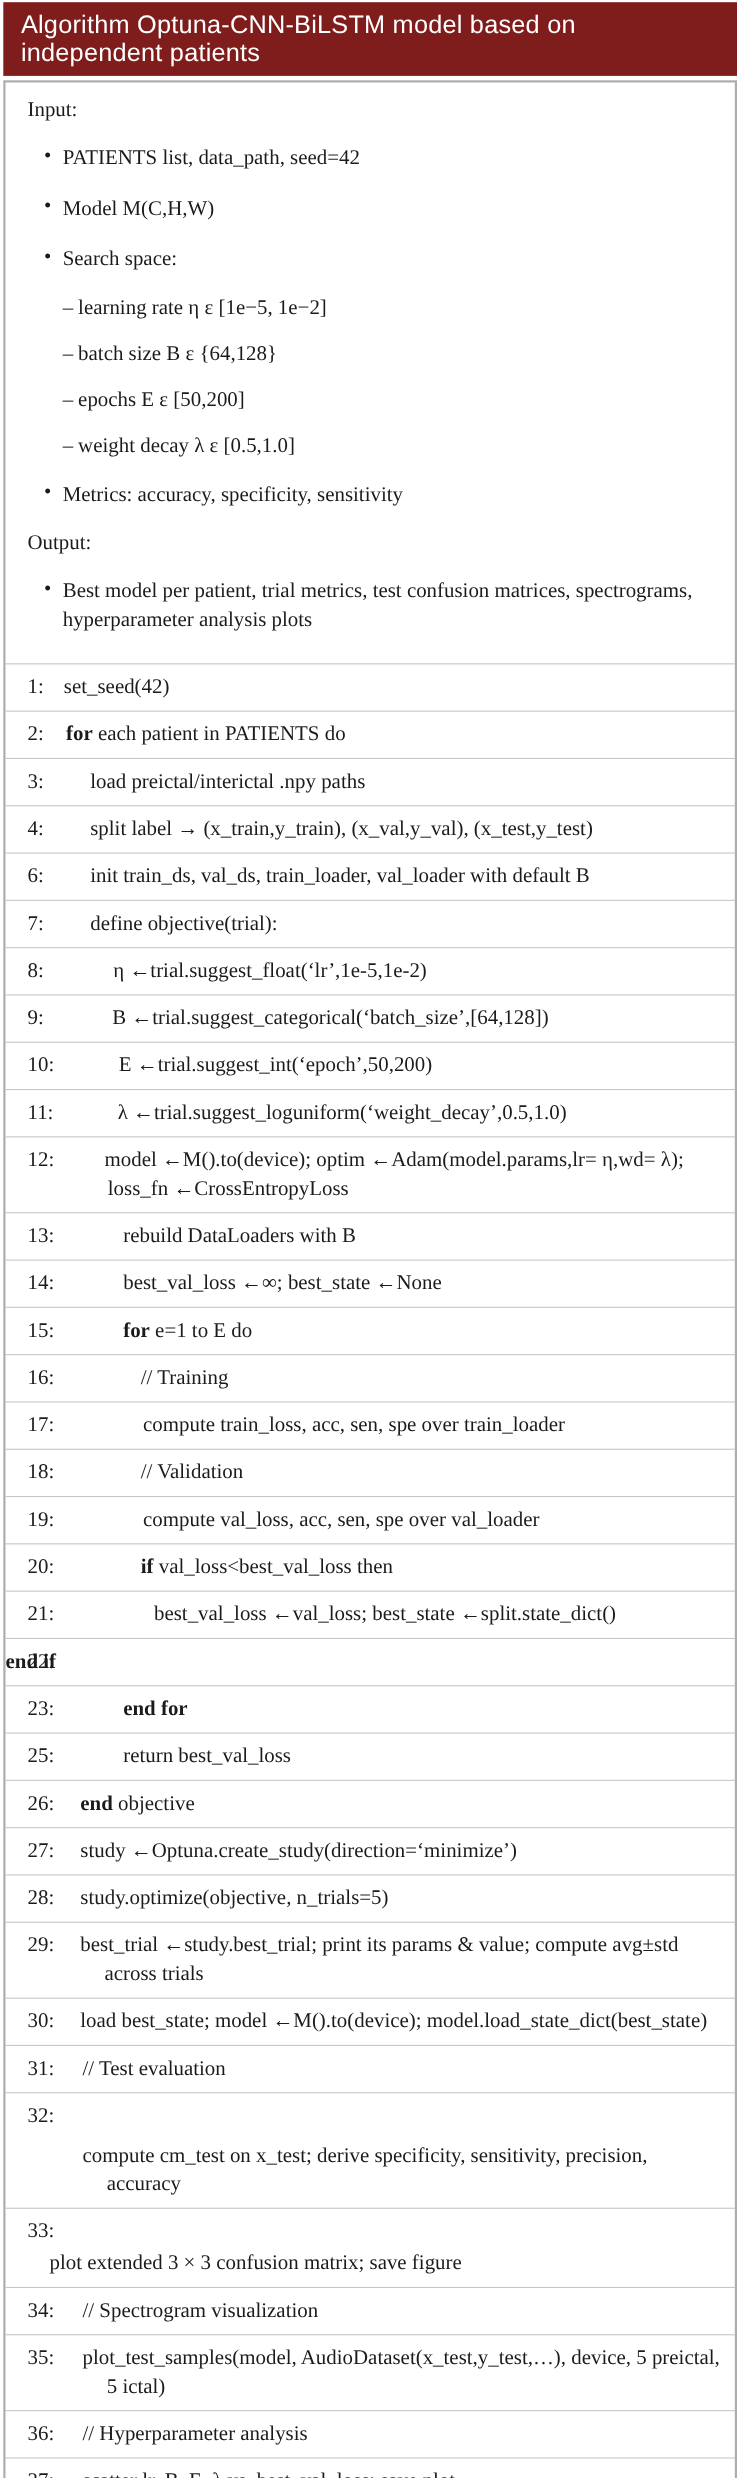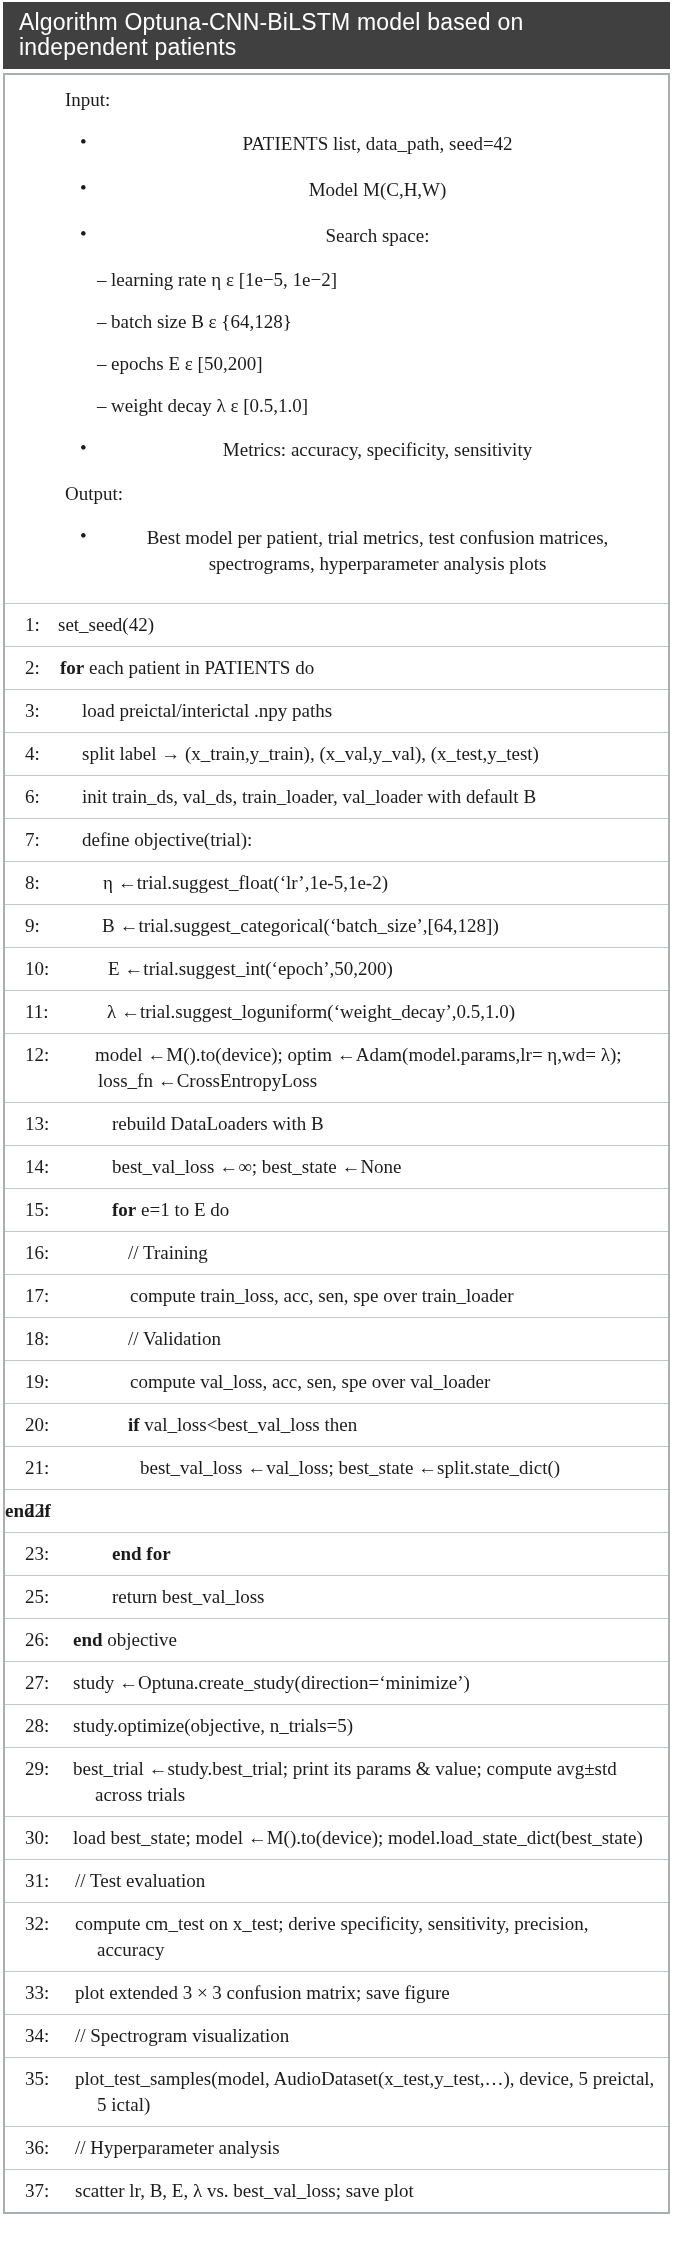--- a/index.html
+++ b/index.html
@@ -6,7 +6,7 @@
   .page{width:673px;height:2253px;background:#ffffff;position:relative;
         font-family:"Liberation Serif", "DejaVu Serif", serif;color:#1b1b1b;}
   .algo{position:absolute;left:3px;top:2px;width:667px;}
-  .algo-header{background:#404040;color:#ffffff;
+  .algo-header{background:#7f1d1d;color:#ffffff;
         font-family:"Liberation Sans", sans-serif;
         font-size:23px;line-height:25px;font-weight:500;
         padding:8px 14px 9px 16px;letter-spacing:0.2px;}

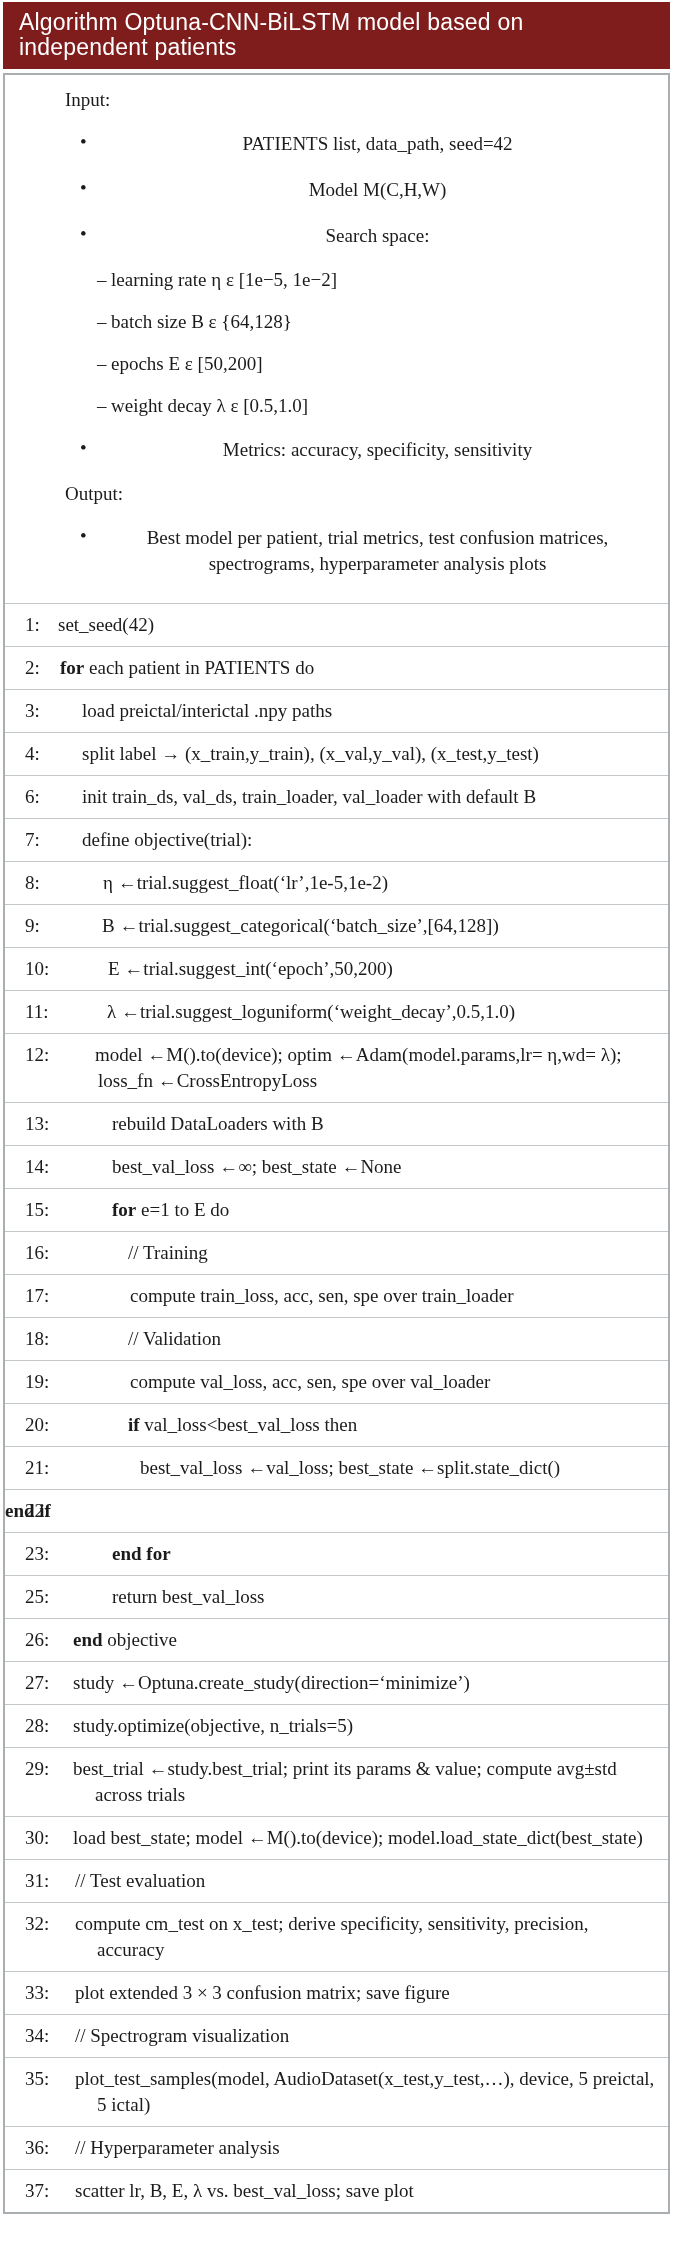--- a/index.html
+++ b/index.html
@@ -11,7 +11,7 @@
         font-size:23px;line-height:25px;font-weight:500;
         padding:8px 14px 9px 16px;letter-spacing:0.2px;}
   .algo-body{margin-top:4px;border:2px solid #a9aeb1;background:#ffffff;}
-  .io-section{padding:14px 10px 6px 0;margin-left:40px;}
+  .io-section{padding:14px 10px 6px 0;}
   .io-line{font-size:19px;line-height:22px;margin-bottom:20px;}
   .io-label{padding-left:20px;}
   .io-item{position:relative;}

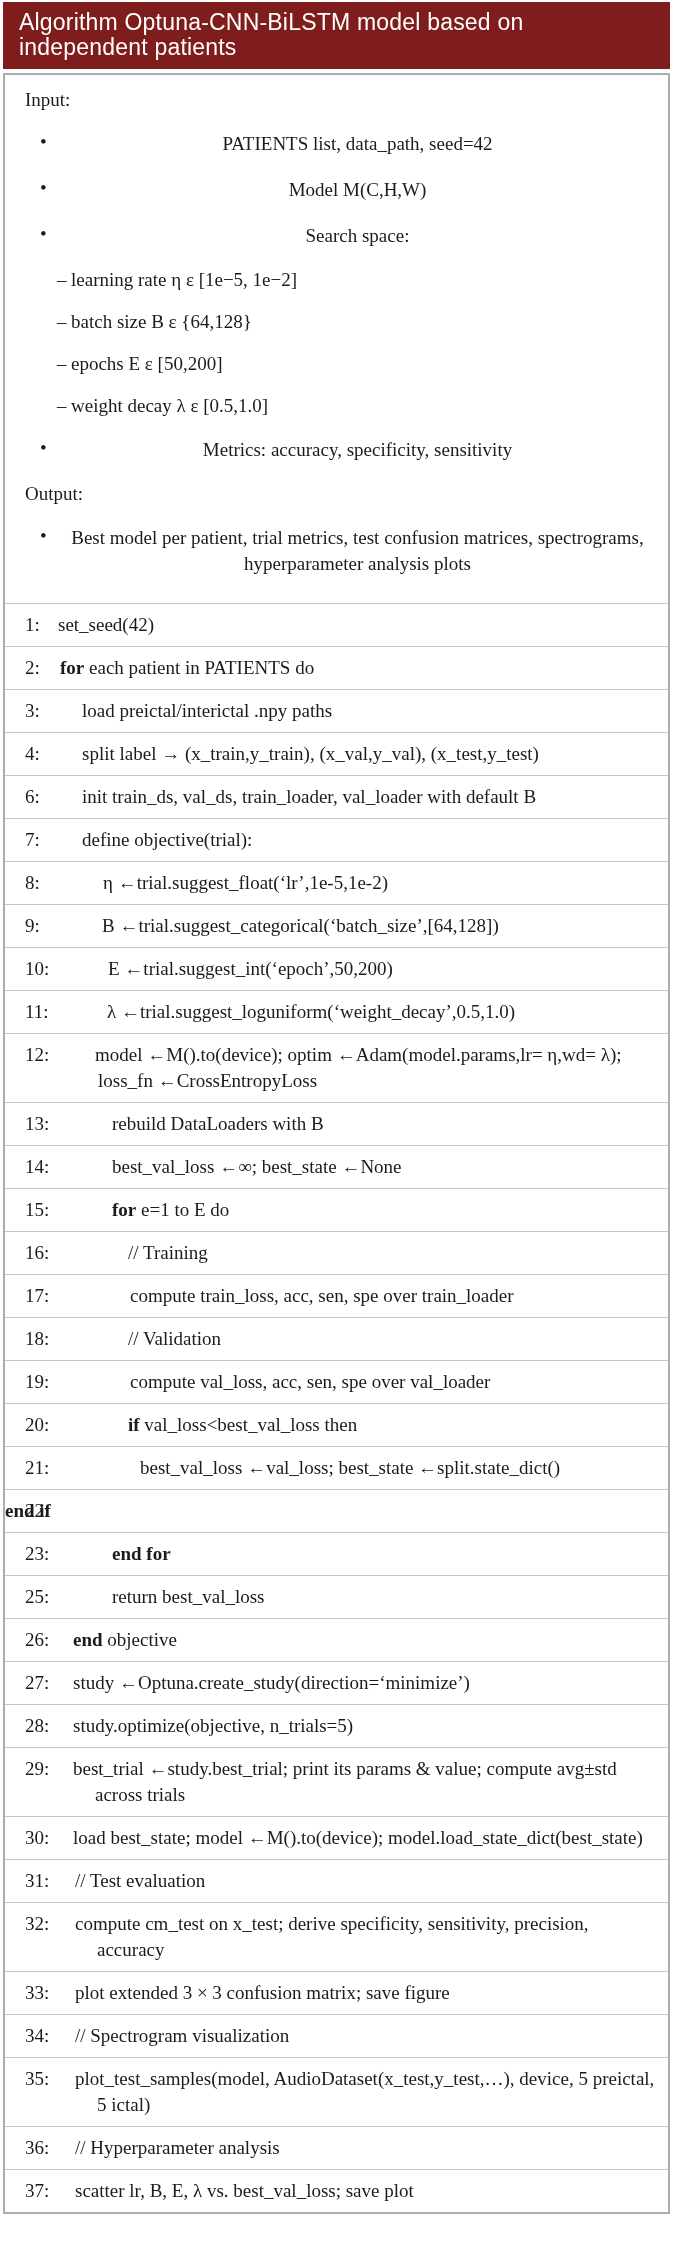--- a/index.html
+++ b/index.html
@@ -17,7 +17,7 @@
   .io-item{position:relative;}
   .io-item .marker{position:absolute;}
   .io-item.lvl1 .marker{left:35px;}
-  .io-item.lvl1 .txt{display:block;padding-left:52px;text-align:center;}
+  .io-item.lvl1 .txt{display:block;padding-left:52px;}
   .io-item.lvl2 .marker{left:52px;}
   .io-item.lvl2 .txt{display:block;padding-left:66px;}
   .io-item.lvl1 .txt{line-height:26px;}

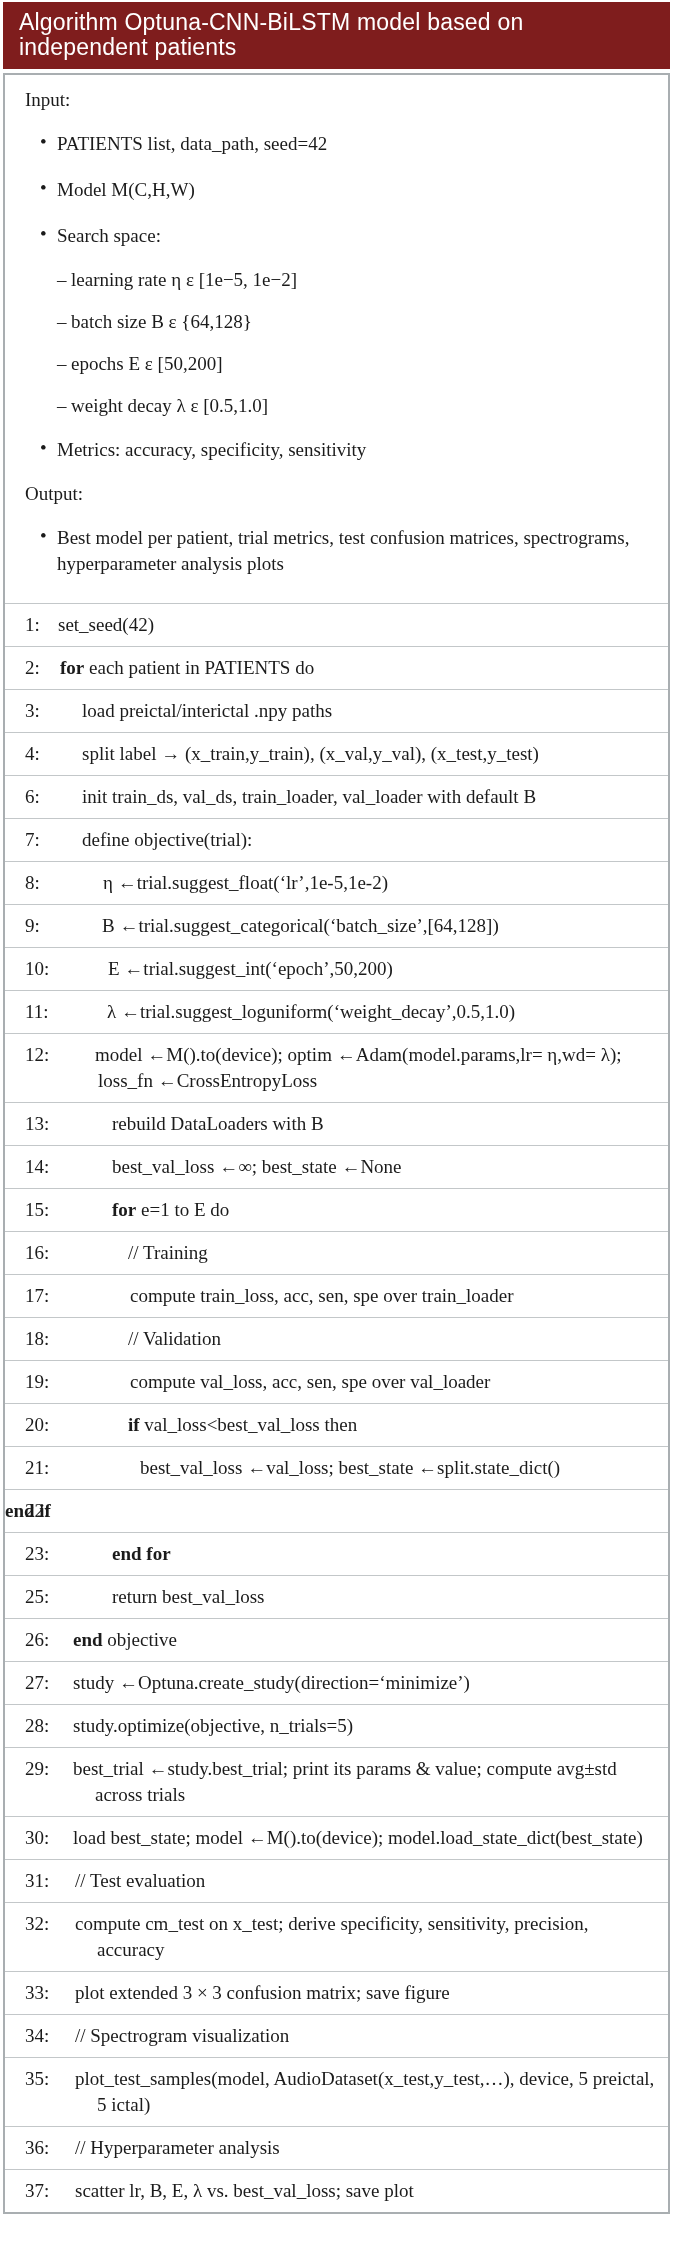--- a/index.html
+++ b/index.html
@@ -200,7 +200,7 @@
           </div>
           <div class="row">
             <span class="num">32:</span>
-            <span class="content" style="padding-left: 92px; text-indent: -22px;"><span>compute cm_test on x_test; derive specificity, sensitivity, precision, accuracy</span></span>
+            <span class="content" style="padding-left: 92px; text-indent: -22px; margin-top: 36px;"><span>compute cm_test on x_test; derive specificity, sensitivity, precision, accuracy</span></span>
           </div>
           <div class="row">
             <span class="num">33:</span>

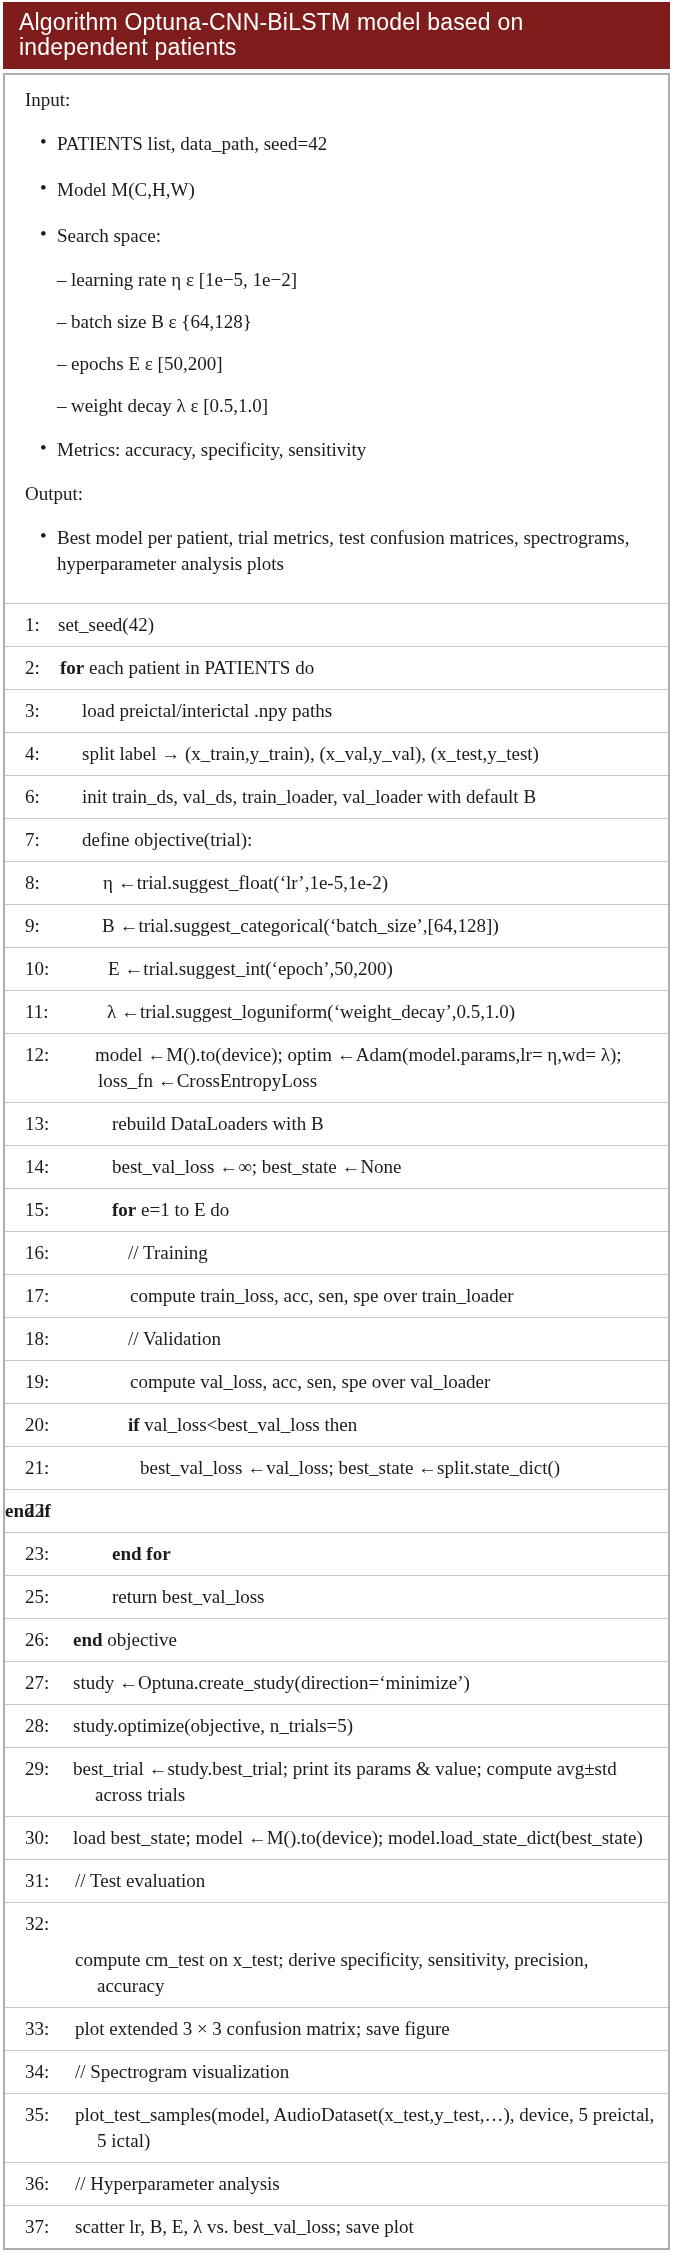--- a/index.html
+++ b/index.html
@@ -204,7 +204,7 @@
           </div>
           <div class="row">
             <span class="num">33:</span>
-            <span class="content" style="padding-left: 70px; text-indent: 0px;"><span>plot extended 3 × 3 confusion matrix; save figure</span></span>
+            <span class="content" style="padding-left: 40px; text-indent: 0px; margin-top: 29px;"><span>plot extended 3 × 3 confusion matrix; save figure</span></span>
           </div>
           <div class="row">
             <span class="num">34:</span>

